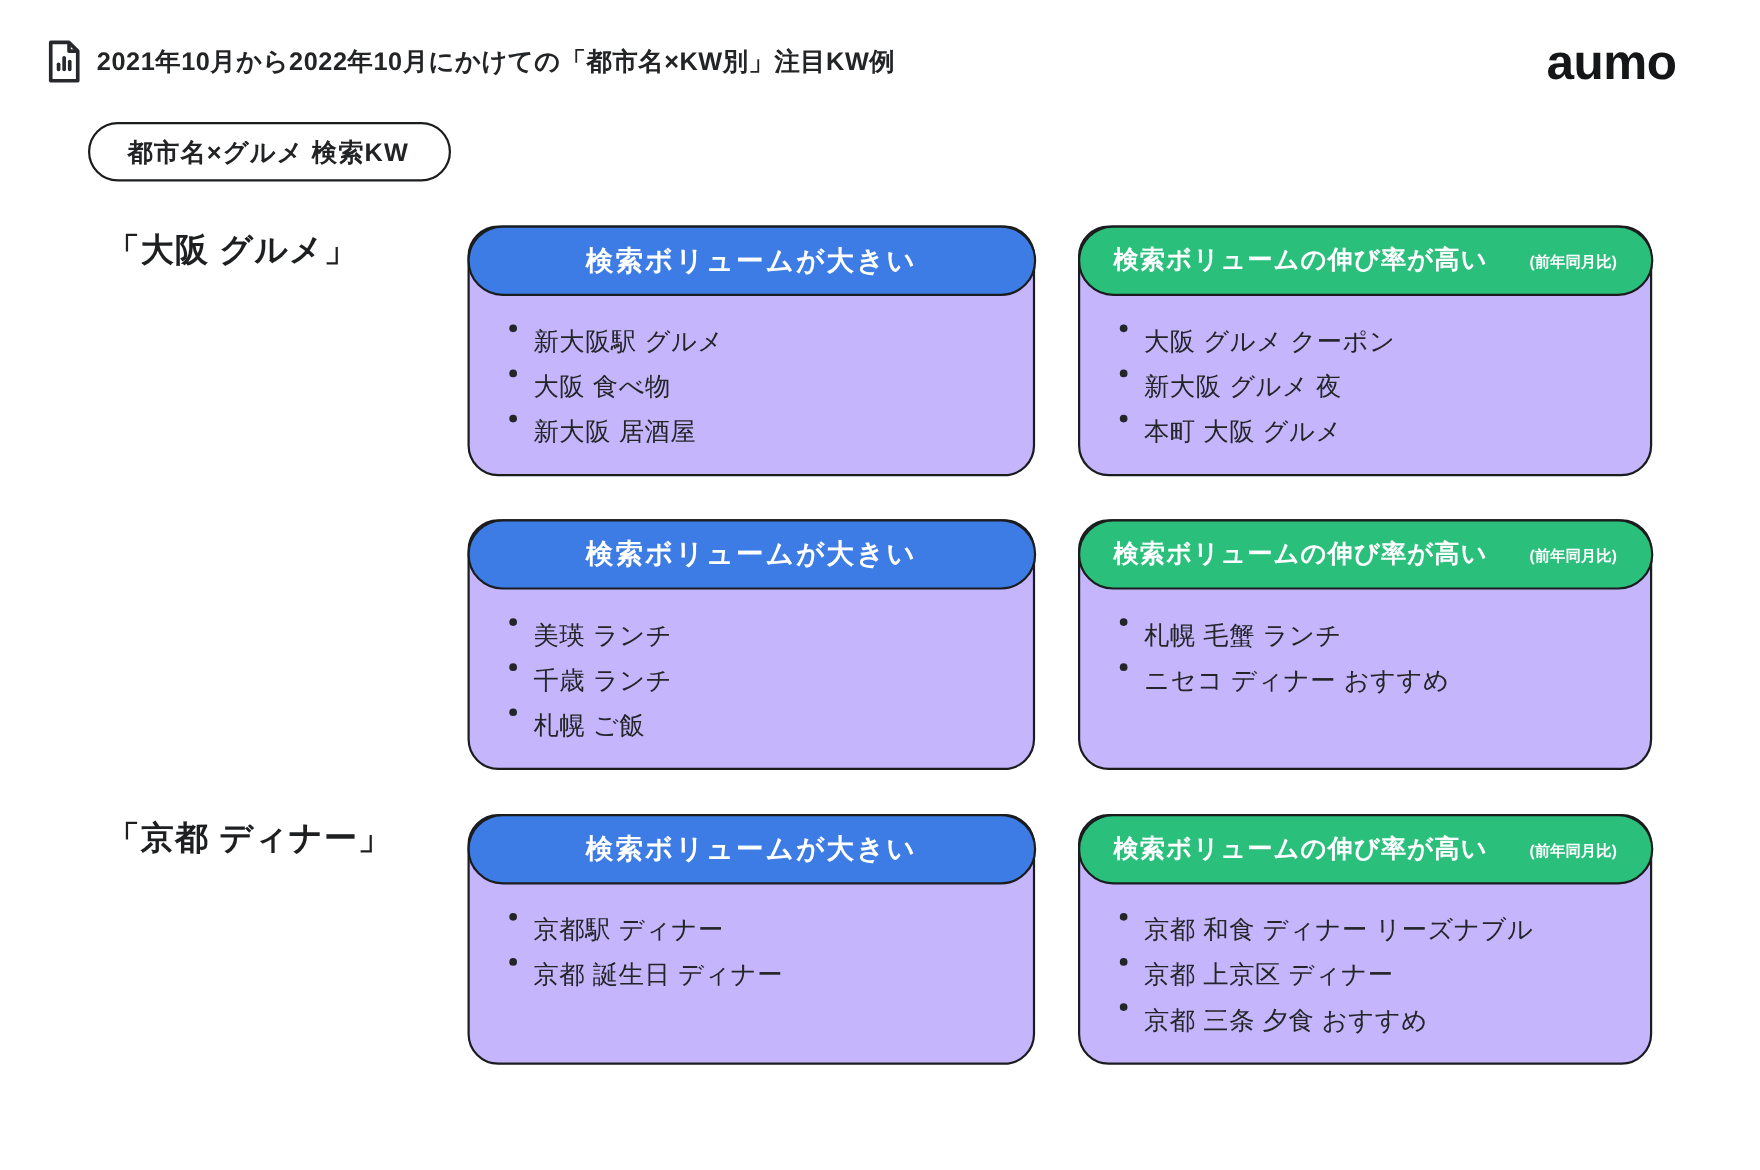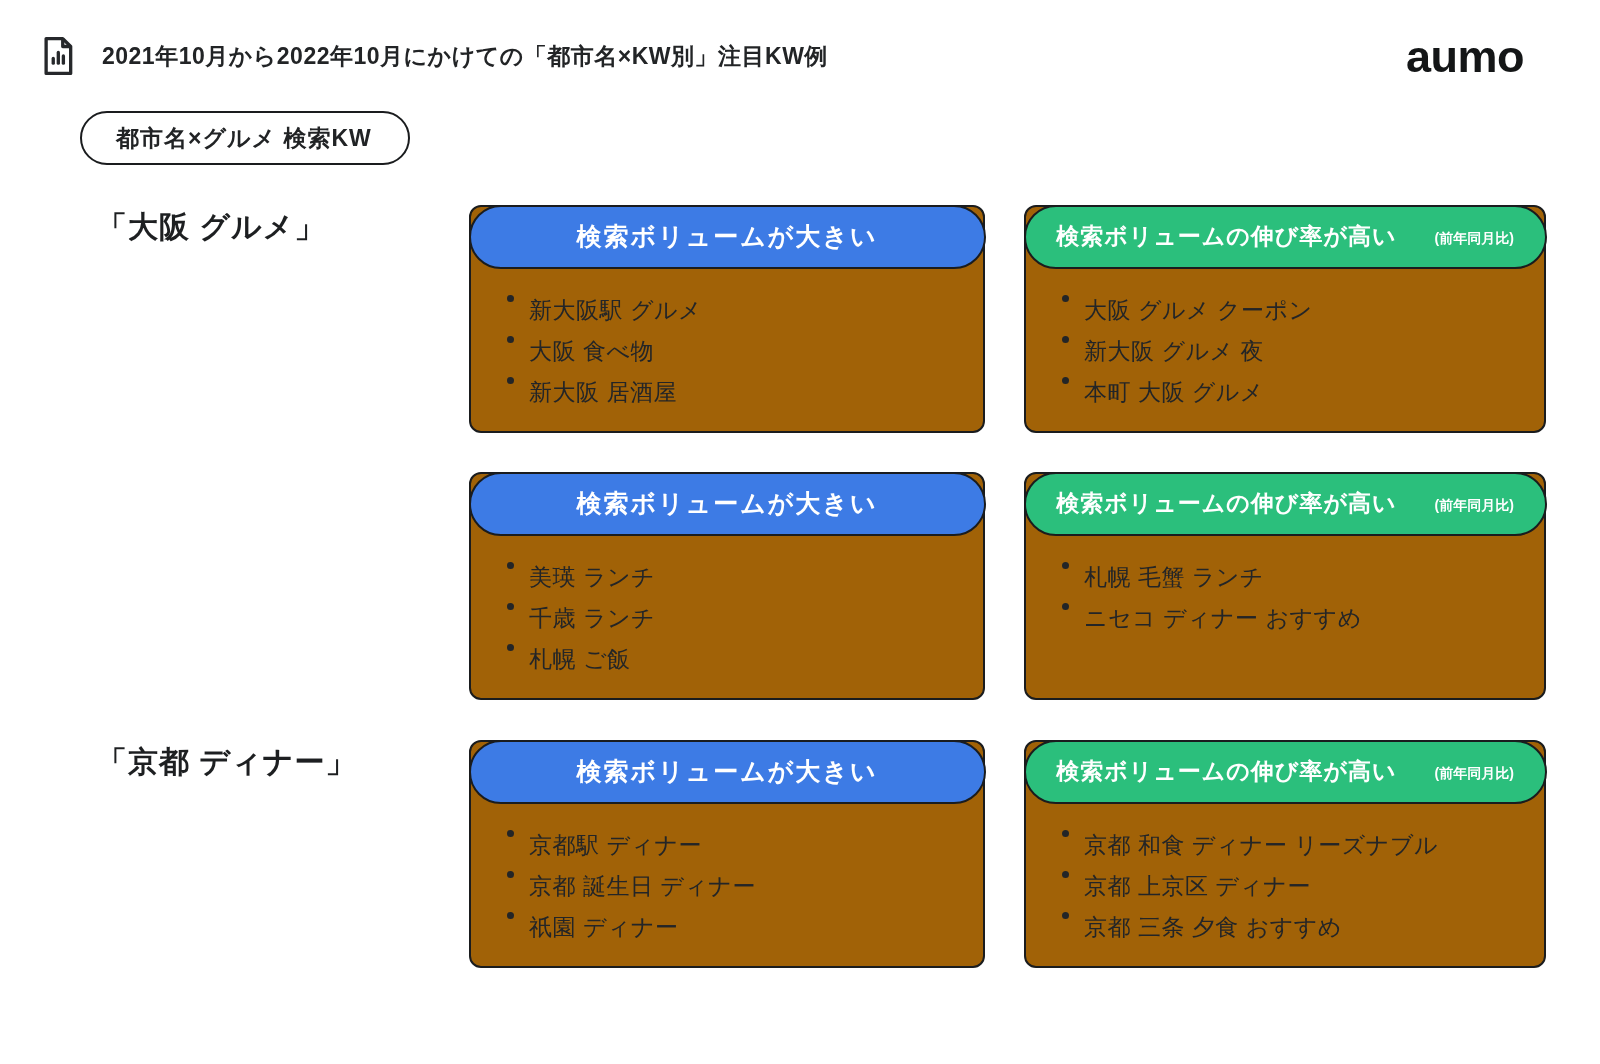--- a/index.html
+++ b/index.html
@@ -28,7 +28,7 @@
     height:48px;
     display:flex;
     align-items:center;
-    gap:24px;
+    gap:10px;
   }
   .doc-icon{width:40px;height:44px;display:flex;align-items:center;justify-content:center;flex-shrink:0;}
   .page-title{

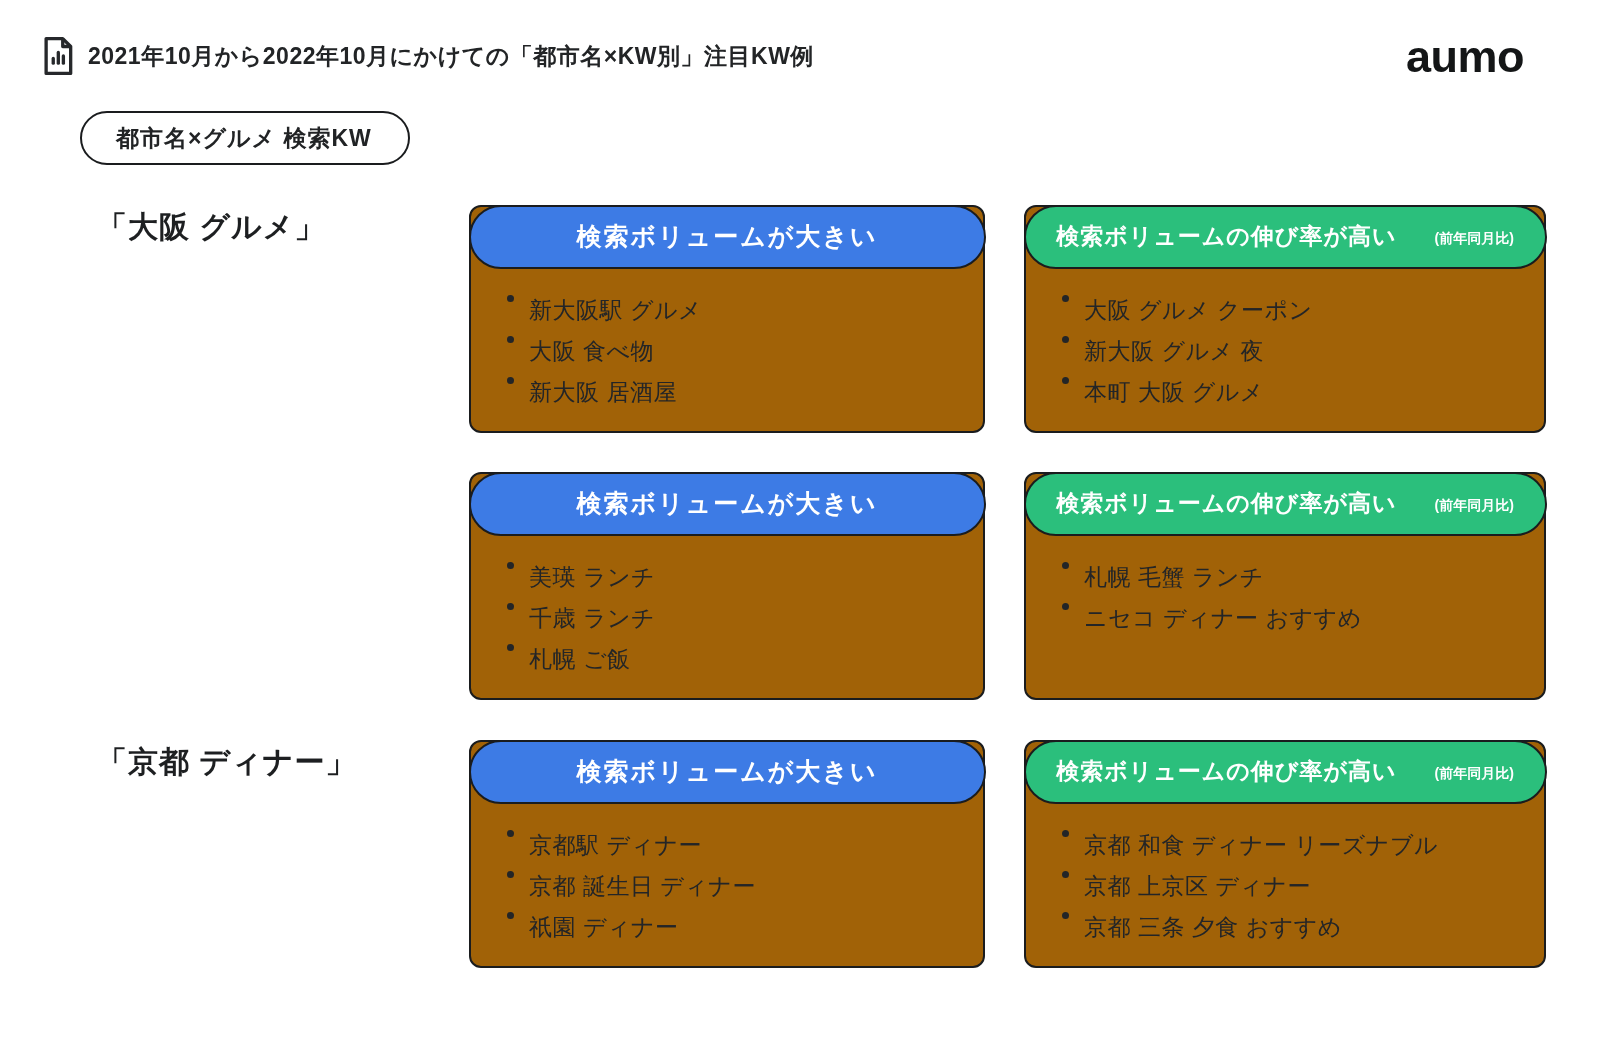--- a/index.html
+++ b/index.html
@@ -84,10 +84,9 @@
     position:absolute;
     top:0;
     height:228px;
-    background:#a16207;
+    background:#c4b5fd;
     border:2.5px solid var(--ink);
-    border-radius:12px;
-    margin-left:44px;
+    border-radius:28px;
   }
   .card.big{left:420px;width:516px;}
   .card.growth{left:975px;width:522px;}

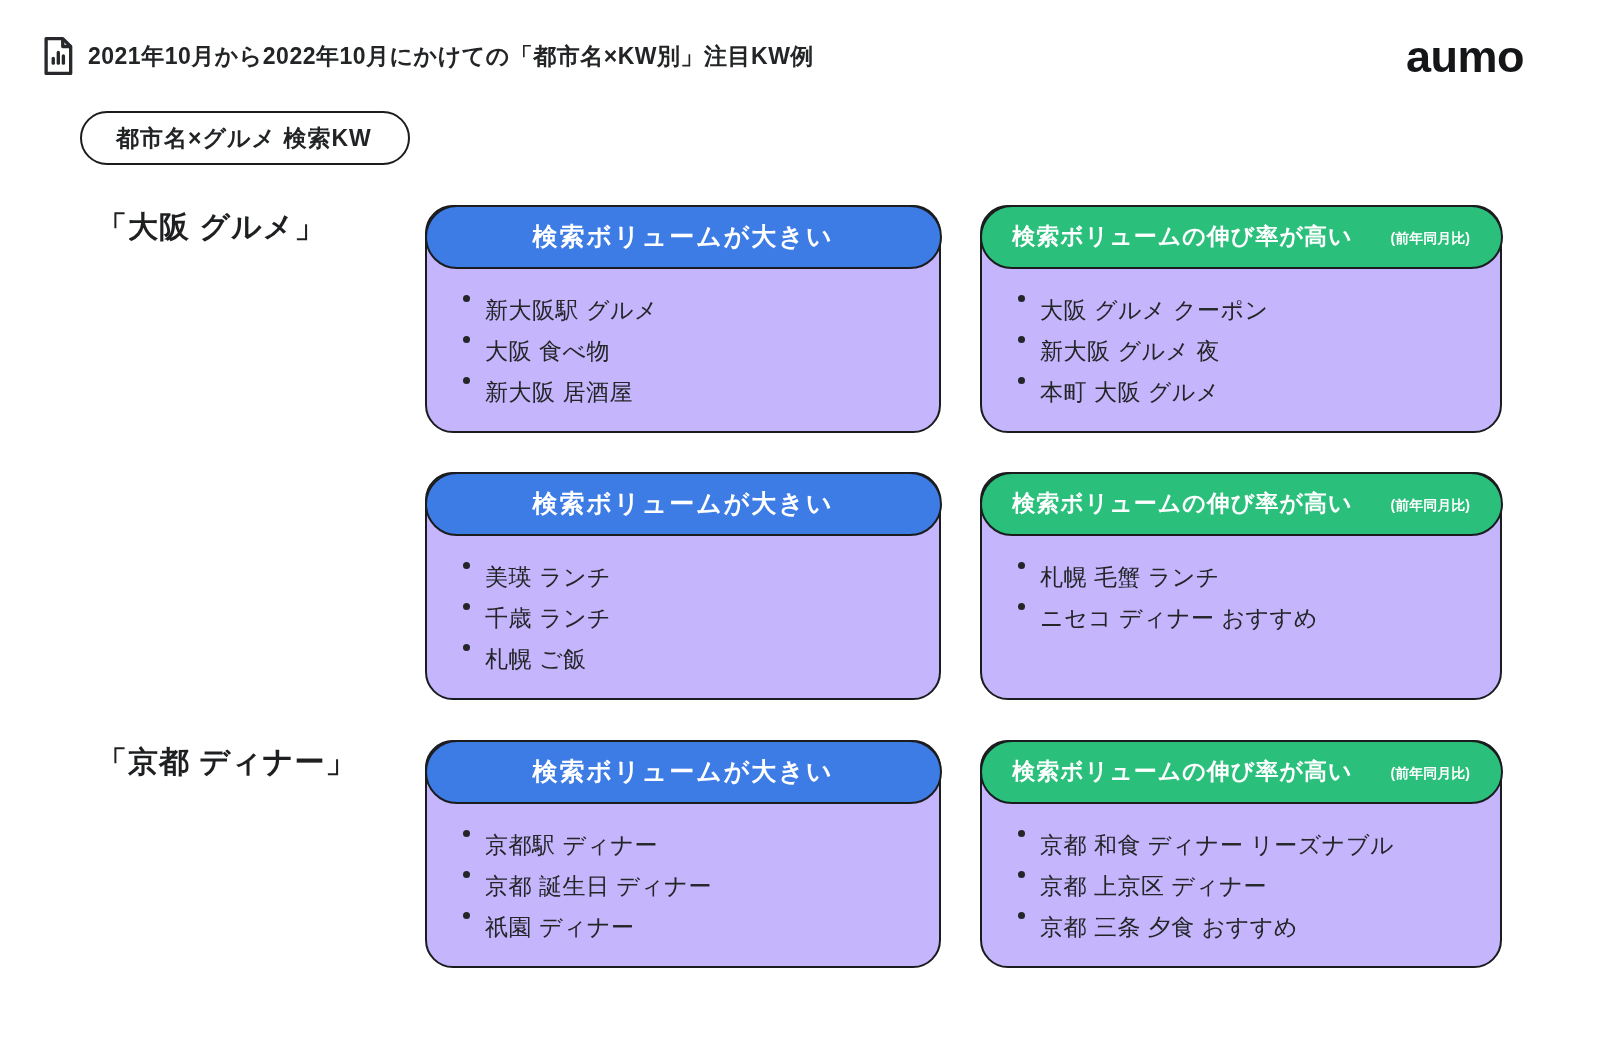--- a/index.html
+++ b/index.html
@@ -256,10 +256,6 @@
             <span class="bullet-dot"></span>
             <span>京都 誕生日 ディナー</span>
           </li>
-        <li>
-            <span class="bullet-dot"></span>
-            <span>祇園 ディナー</span>
-          </li>
       </ul>
     </div>
 

